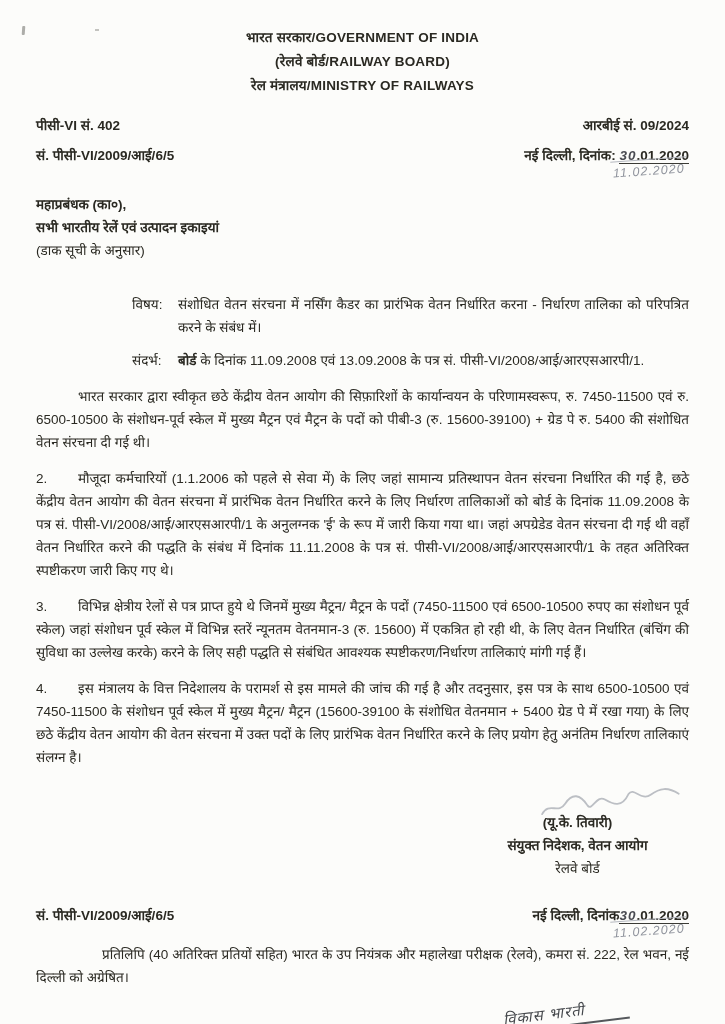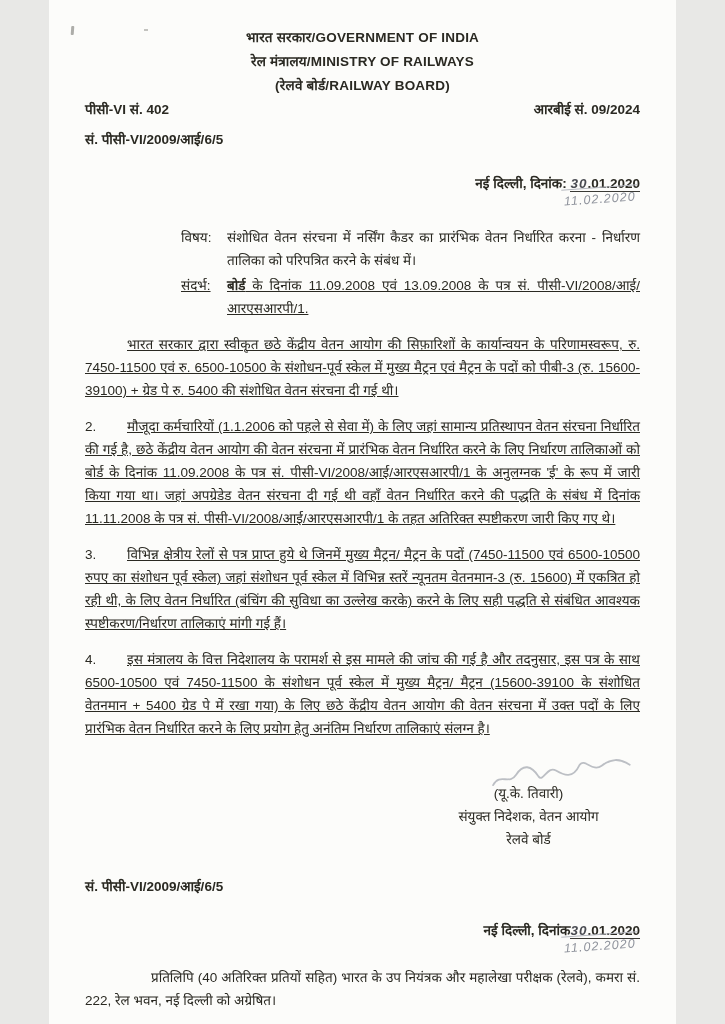--- a/index.html
+++ b/index.html
@@ -6,7 +6,7 @@
   body{font-family:"Liberation Sans","DejaVu Sans",sans-serif;}
   .page{
     position:relative;
-    width:627px;height:1024px;
+    width:725px;height:1024px;
     margin:0 auto;
     background:#fcfcfa;
     color:#2a2922;

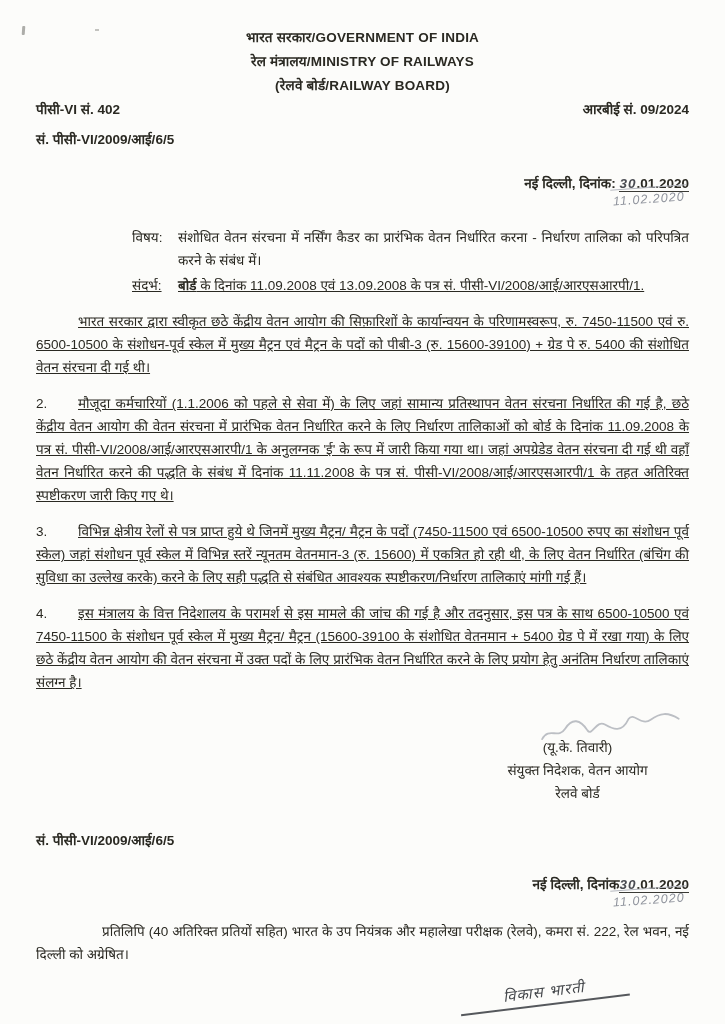--- a/index.html
+++ b/index.html
@@ -89,8 +89,8 @@
 
   <div class="letterhead">
     <div>भारत सरकार/GOVERNMENT OF INDIA</div>
+    <div>(रेलवे बोर्ड/RAILWAY BOARD)</div>
     <div>रेल मंत्रालय/MINISTRY OF RAILWAYS</div>
-    <div>(रेलवे बोर्ड/RAILWAY BOARD)</div>
   </div>
 
   <div class="meta-row first">

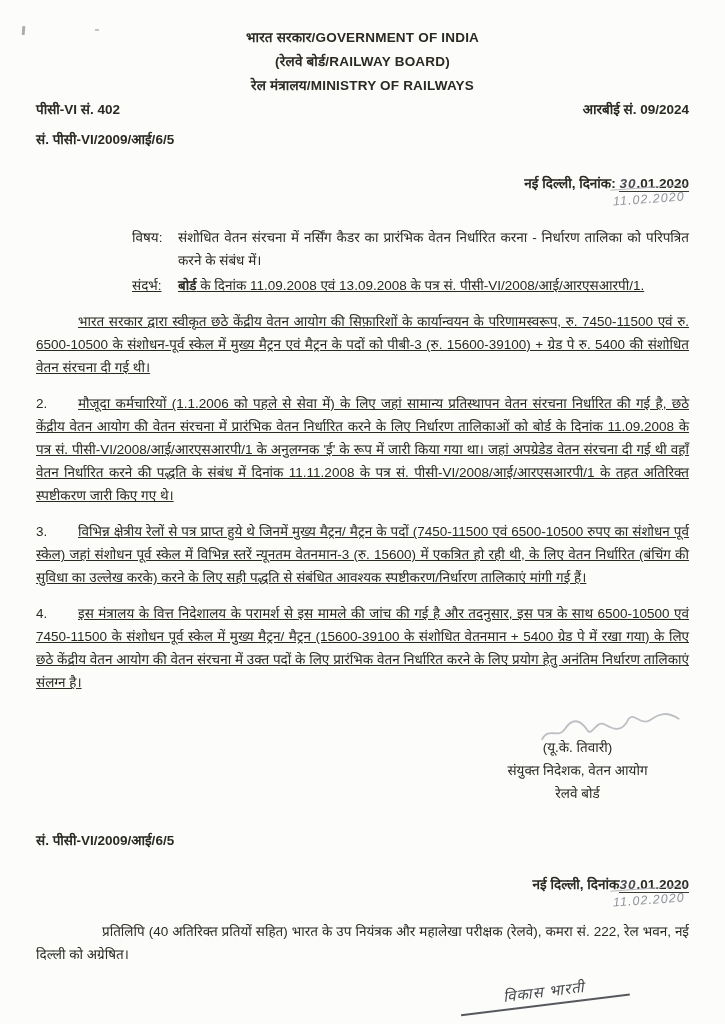--- a/index.html
+++ b/index.html
@@ -27,7 +27,7 @@
   }
   .letterhead{text-align:center;font-weight:bold;line-height:24px;letter-spacing:.2px;}
   .meta-row{display:flex;justify-content:space-between;font-weight:bold;}
-  .meta-row.first{}
+  .meta-row.first{margin-top:16px;}
   .meta-row.second{margin-top:7px;align-items:flex-start;}
   .dateline{position:relative;text-align:left;margin-top:44px;}
   .hand{

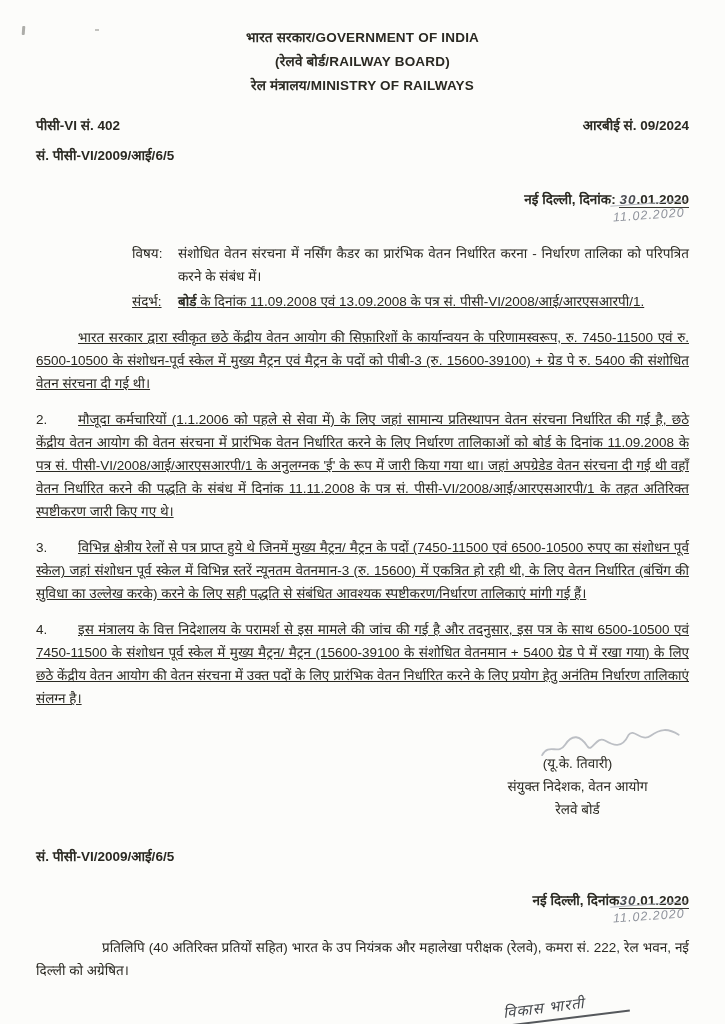--- a/index.html
+++ b/index.html
@@ -29,7 +29,7 @@
   .meta-row{display:flex;justify-content:space-between;font-weight:bold;}
   .meta-row.first{margin-top:16px;}
   .meta-row.second{margin-top:7px;align-items:flex-start;}
-  .dateline{position:relative;text-align:left;margin-top:44px;}
+  .dateline{position:relative;text-align:left;}
   .hand{
     font-style:italic;
     color:#8f939c;

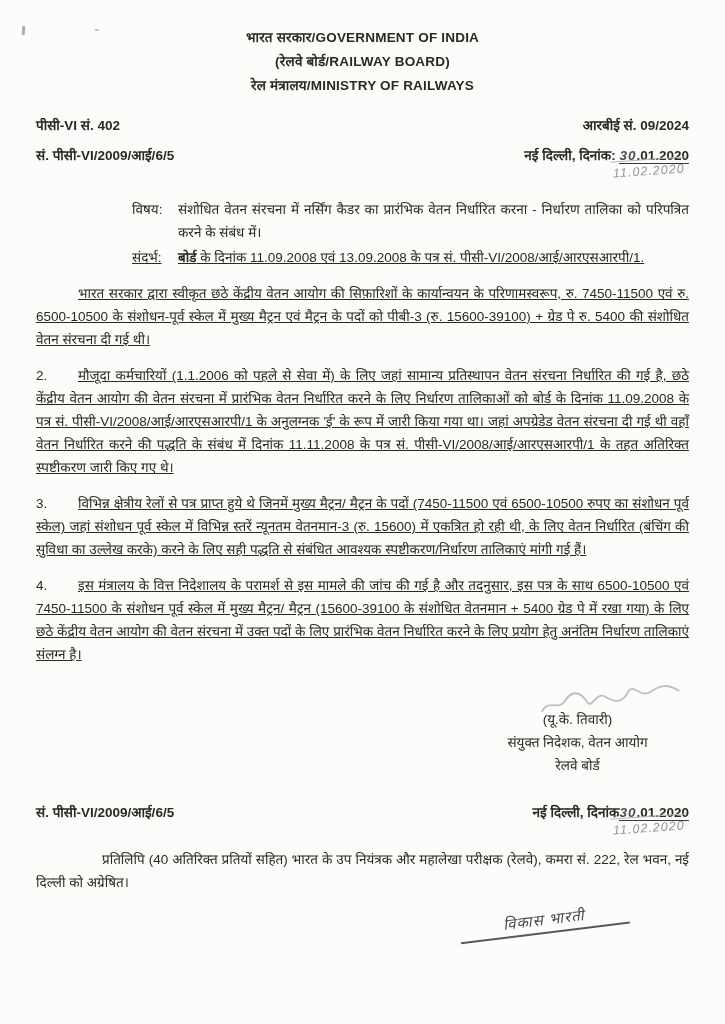--- a/index.html
+++ b/index.html
@@ -106,6 +106,11 @@
     </span>
   </div>
 
+  <div class="addressee">
+    <div>महाप्रबंधक (का०),</div>
+    <div>सभी भारतीय रेलें एवं उत्पादन इकाइयां</div>
+    <div class="light">(डाक सूची के अनुसार)</div>
+  </div>
 
   <div class="subject-block">
     <div class="sub-row">

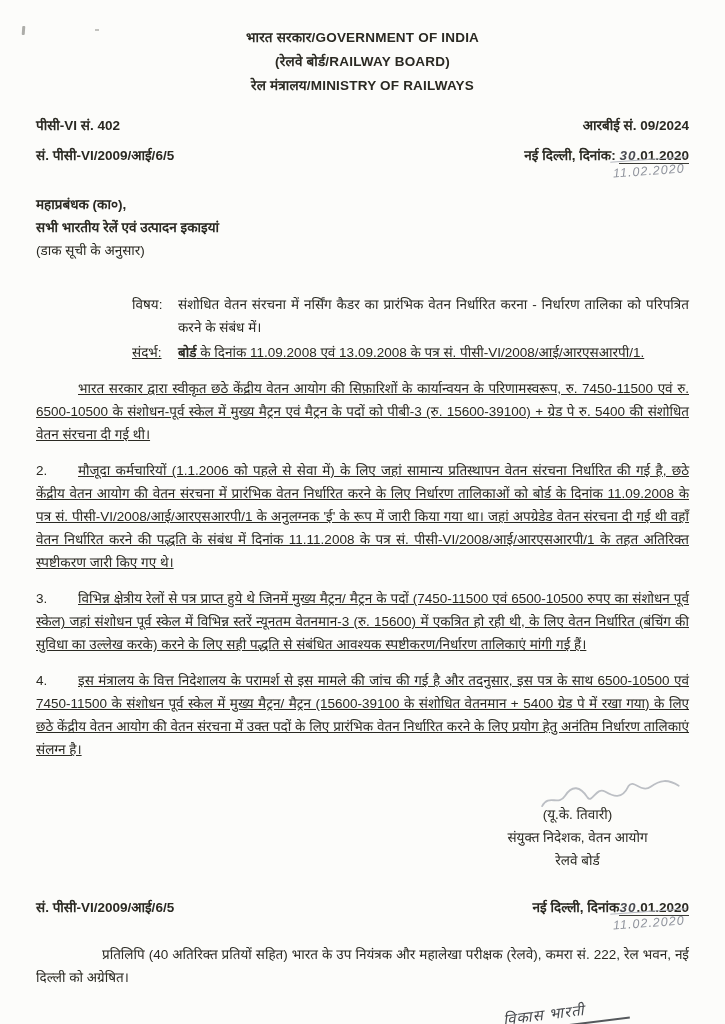--- a/index.html
+++ b/index.html
@@ -53,7 +53,7 @@
   .sub-row{display:flex;margin-top:31px;}
   .sub-label{flex:0 0 46px;}
   .sub-text{flex:1;text-align:justify;}
-  .ref-row{display:flex;margin-top:2px;text-decoration:underline;}
+  .ref-row{display:flex;margin-top:10px;}
   .ref-row .sub-text{font-weight:normal;}
   .ref-bold{font-weight:bold;}
   .para{margin:13px 0 0 0;text-align:justify;text-decoration:underline;}

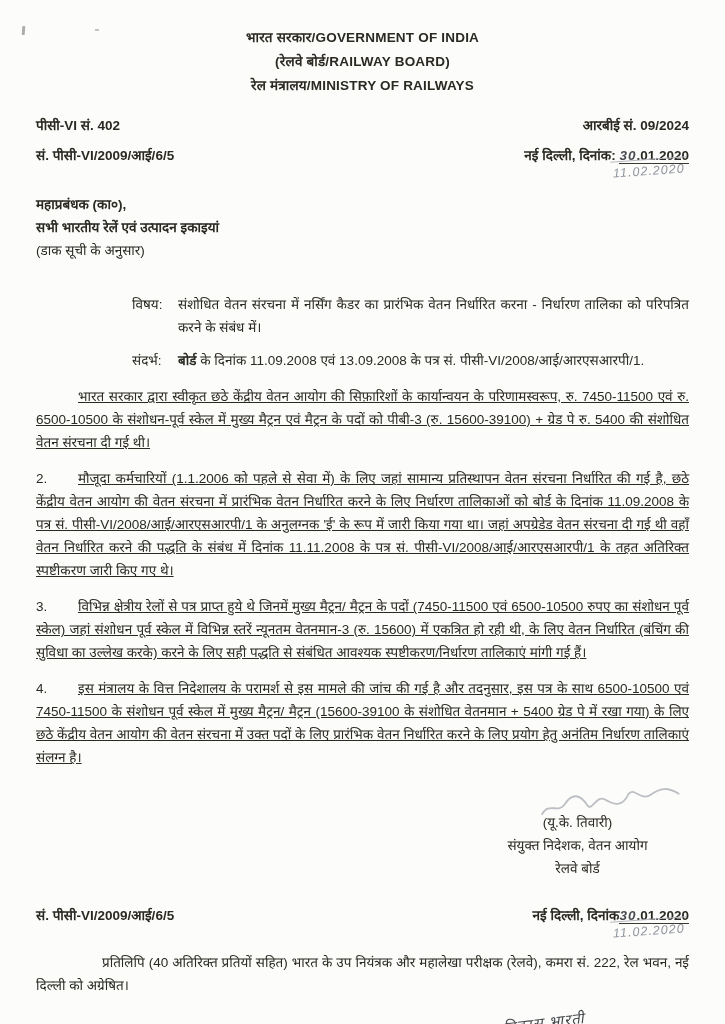--- a/index.html
+++ b/index.html
@@ -56,7 +56,7 @@
   .ref-row{display:flex;margin-top:10px;}
   .ref-row .sub-text{font-weight:normal;}
   .ref-bold{font-weight:bold;}
-  .para{margin:13px 0 0 0;text-align:justify;text-decoration:underline;}
+  .para{margin:13px 0 0 0;text-align:justify;}
   .para.lead{text-indent:42px;}
   .pnum{display:inline-block;width:42px;text-indent:0;}
   .sig-block{

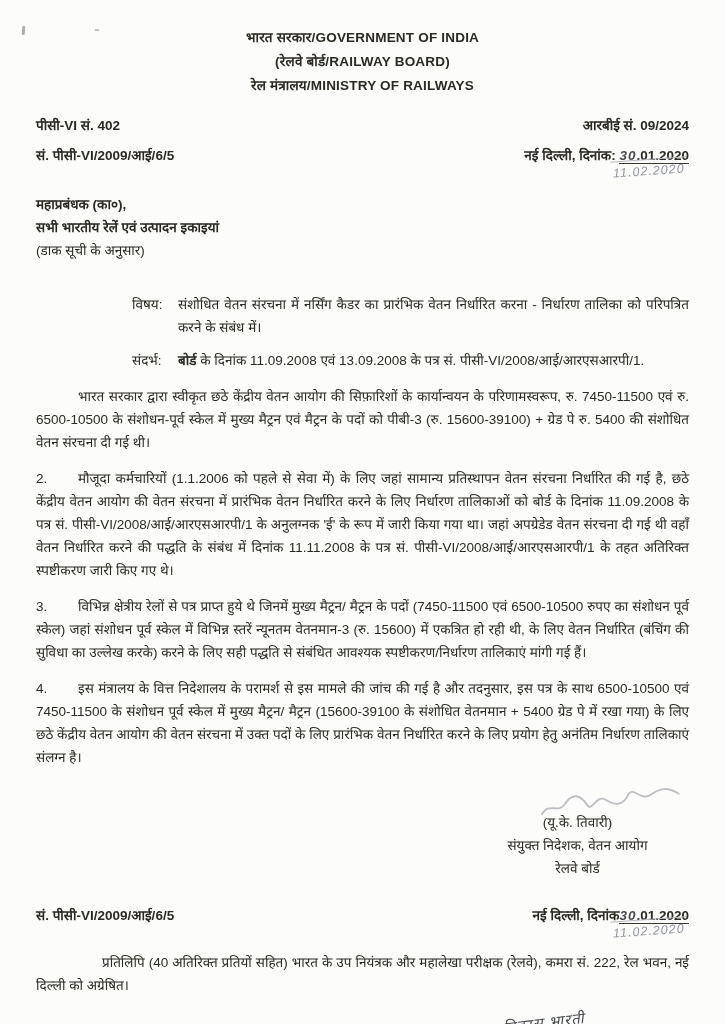--- a/index.html
+++ b/index.html
@@ -64,7 +64,7 @@
     text-align:center;position:relative;
   }
   .sig-scribble{display:block;margin:0 0 -6px auto;transform:rotate(-6deg);opacity:.75;}
-  .sig-name{font-weight:normal;}
+  .sig-name{font-weight:bold;}
   .sig-line{white-space:nowrap;}
   .footer-meta{display:flex;justify-content:space-between;font-weight:bold;margin-top:24px;}
   .copy-para{margin-top:24px;text-align:justify;text-indent:66px;}

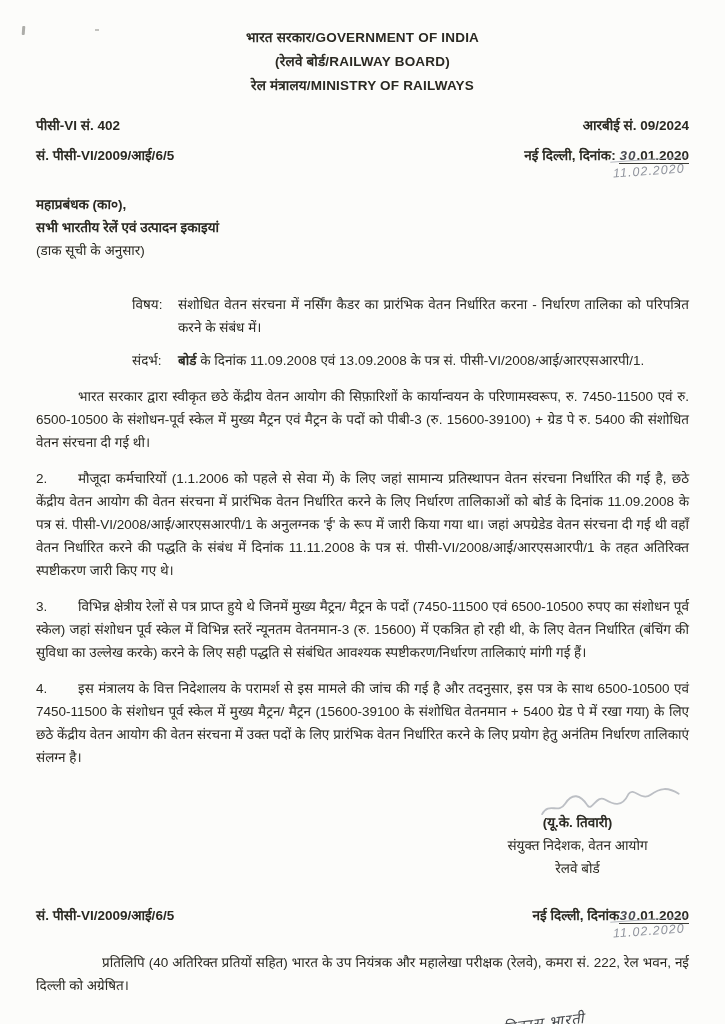--- a/index.html
+++ b/index.html
@@ -65,7 +65,7 @@
   }
   .sig-scribble{display:block;margin:0 0 -6px auto;transform:rotate(-6deg);opacity:.75;}
   .sig-name{font-weight:bold;}
-  .sig-line{white-space:nowrap;}
+  .sig-line{white-space:nowrap;font-weight:bold;}
   .footer-meta{display:flex;justify-content:space-between;font-weight:bold;margin-top:24px;}
   .copy-para{margin-top:24px;text-align:justify;text-indent:66px;}
   .vikas-sig{

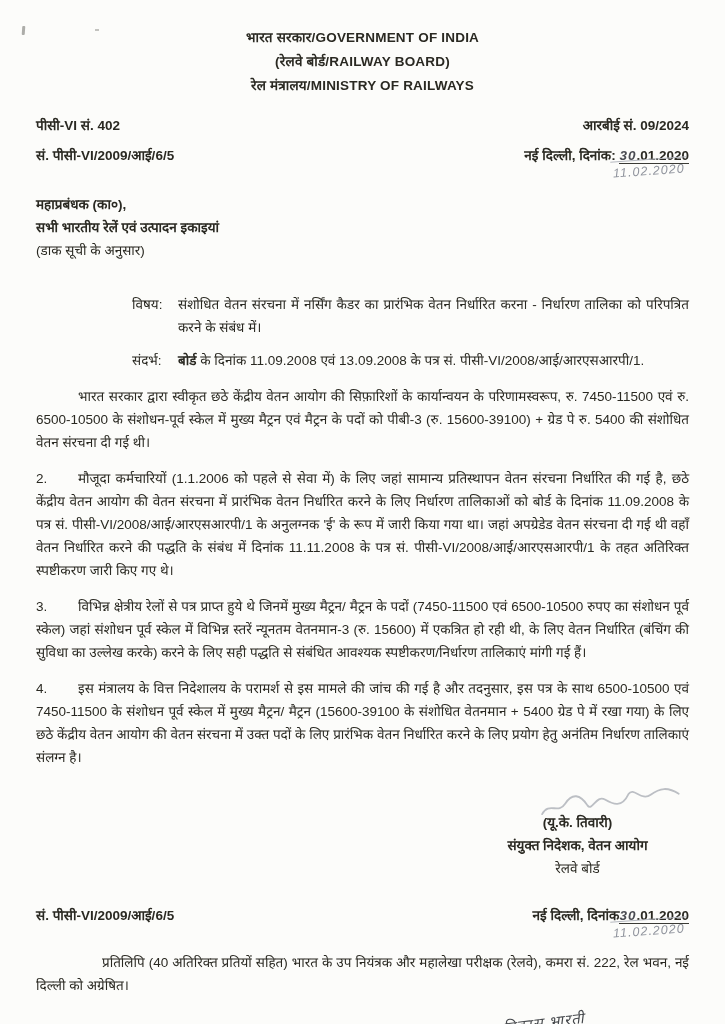--- a/index.html
+++ b/index.html
@@ -67,7 +67,7 @@
   .sig-name{font-weight:bold;}
   .sig-line{white-space:nowrap;font-weight:bold;}
   .footer-meta{display:flex;justify-content:space-between;font-weight:bold;margin-top:24px;}
-  .copy-para{margin-top:24px;text-align:justify;text-indent:66px;}
+  .copy-para{margin-top:16px;text-align:justify;text-indent:66px;}
   .vikas-sig{
     position:relative;
     margin:2px 60px 0 auto;width:170px;text-align:center;

